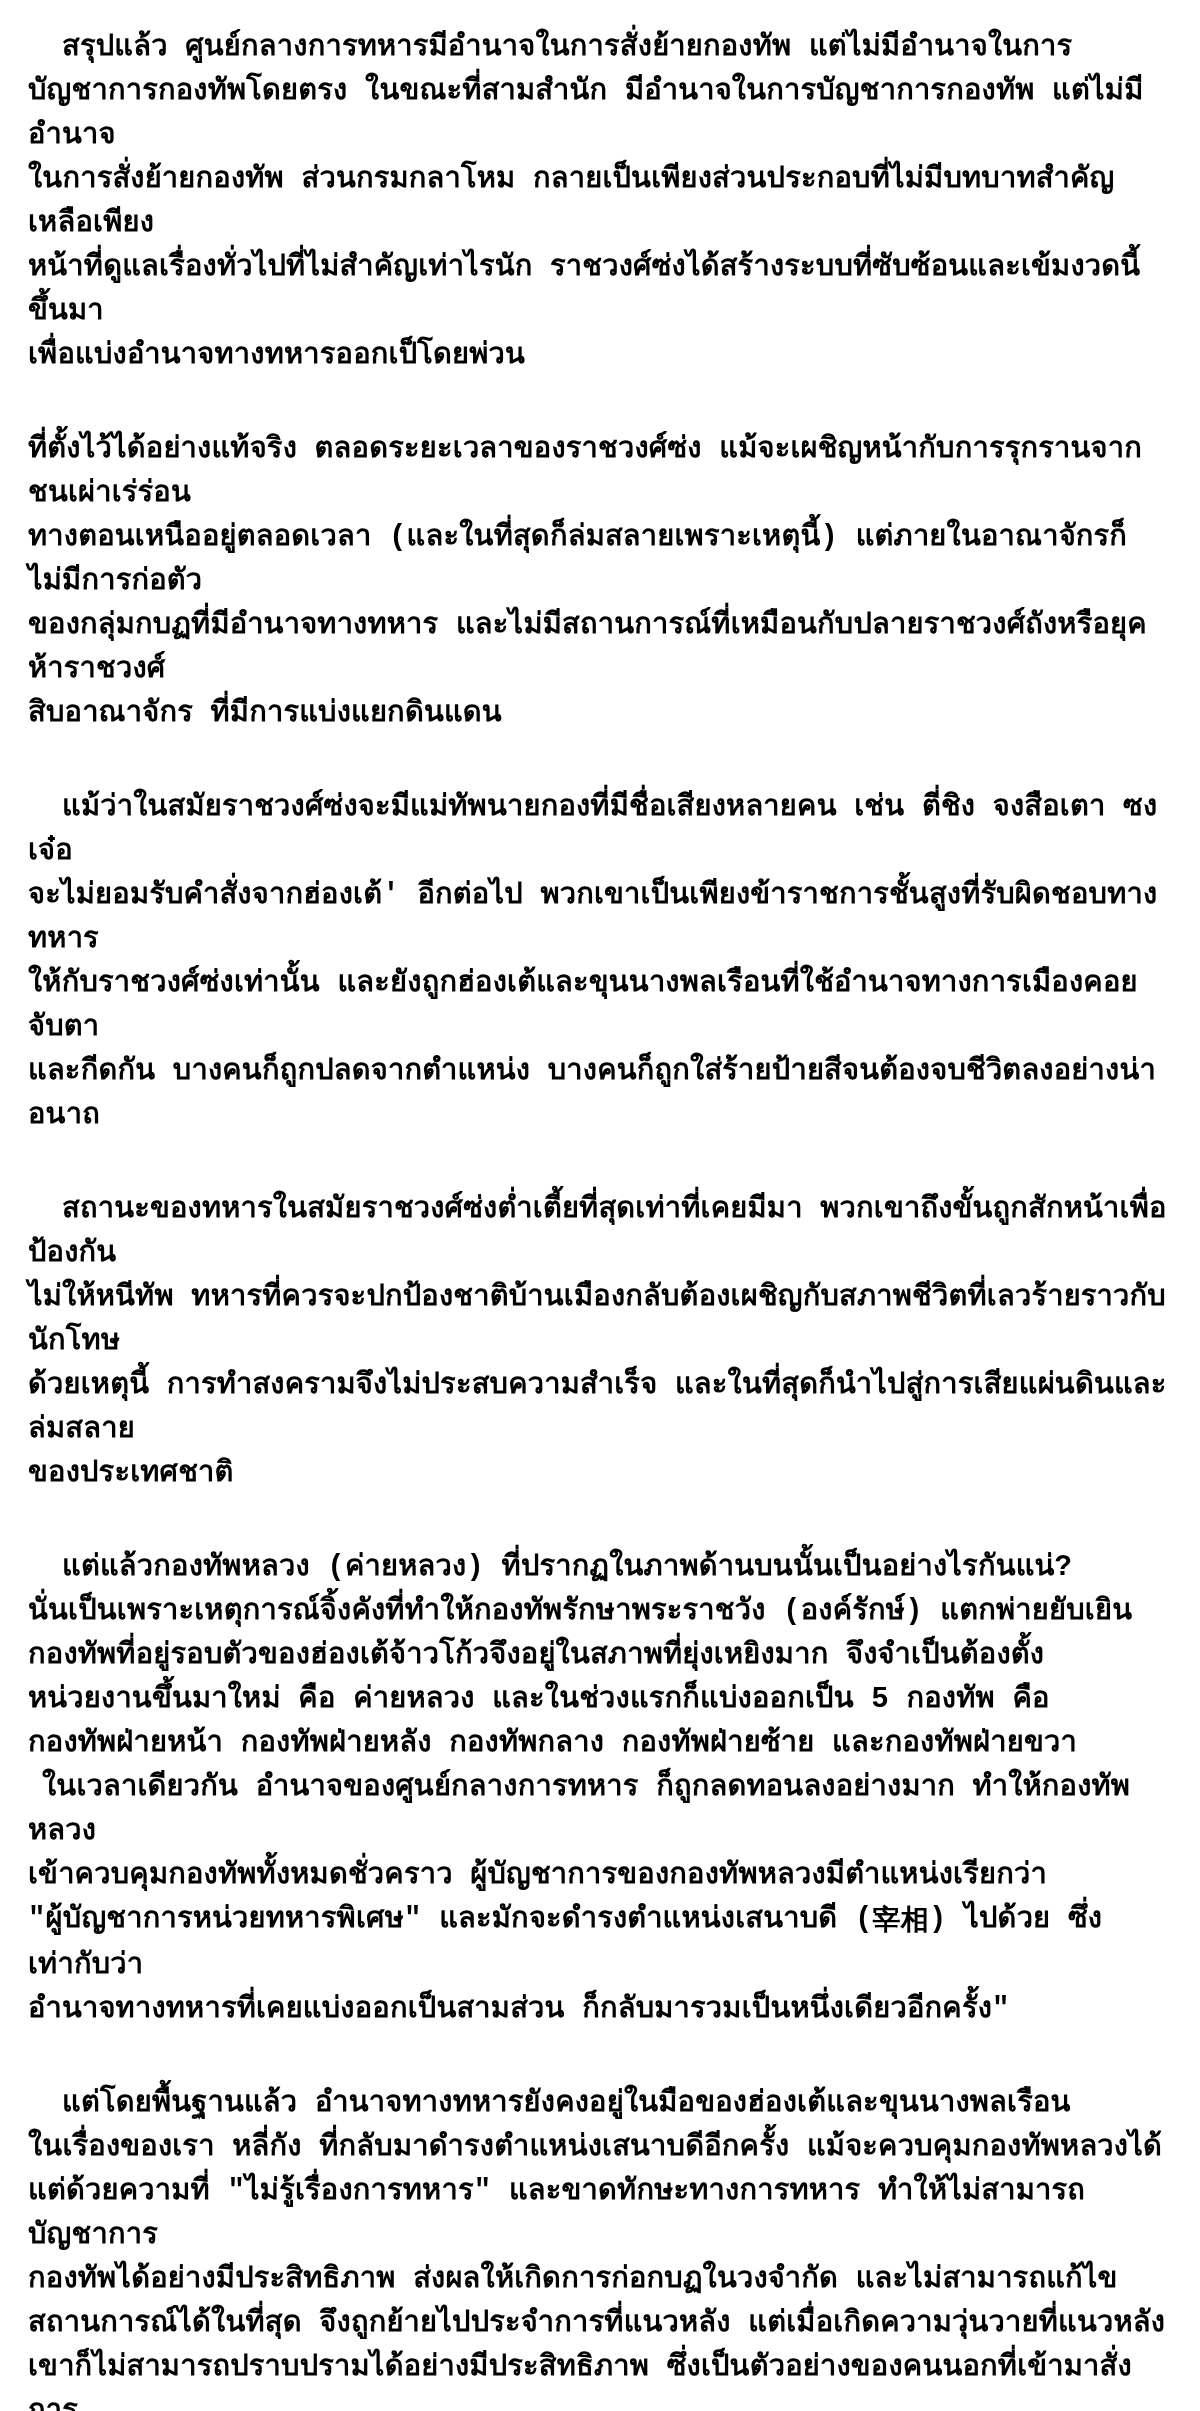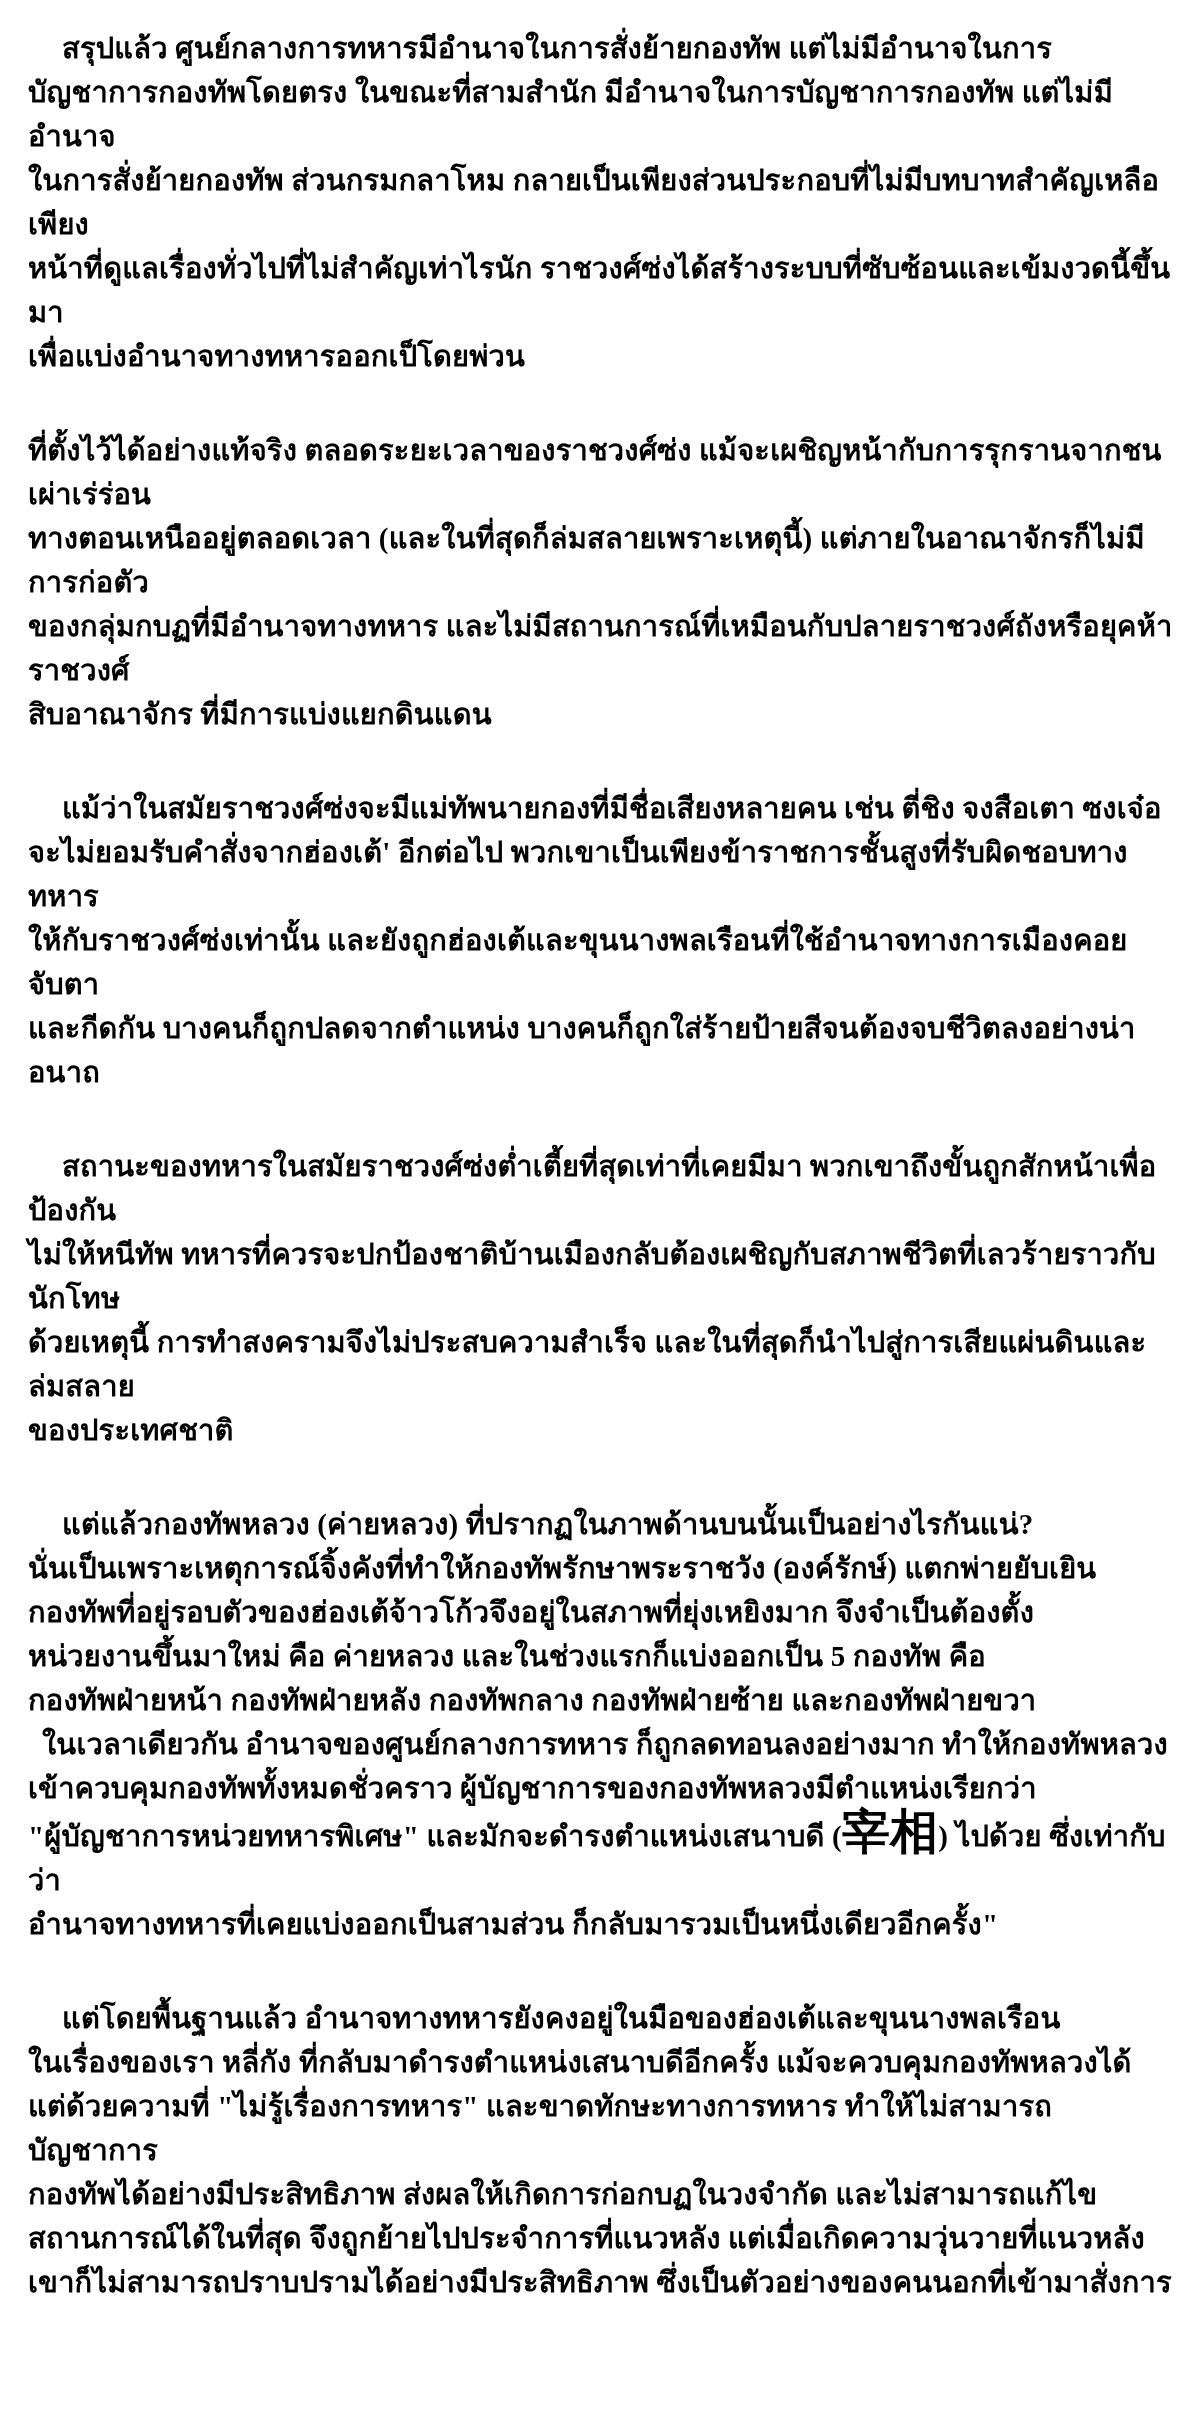--- a/index.html
+++ b/index.html
@@ -21,6 +21,7 @@
   .para {
     margin: 0 0 50px 0;
     padding: 0;
+    font-family: Liberation Mono, monospace;
   }
   .line {
     display: block;

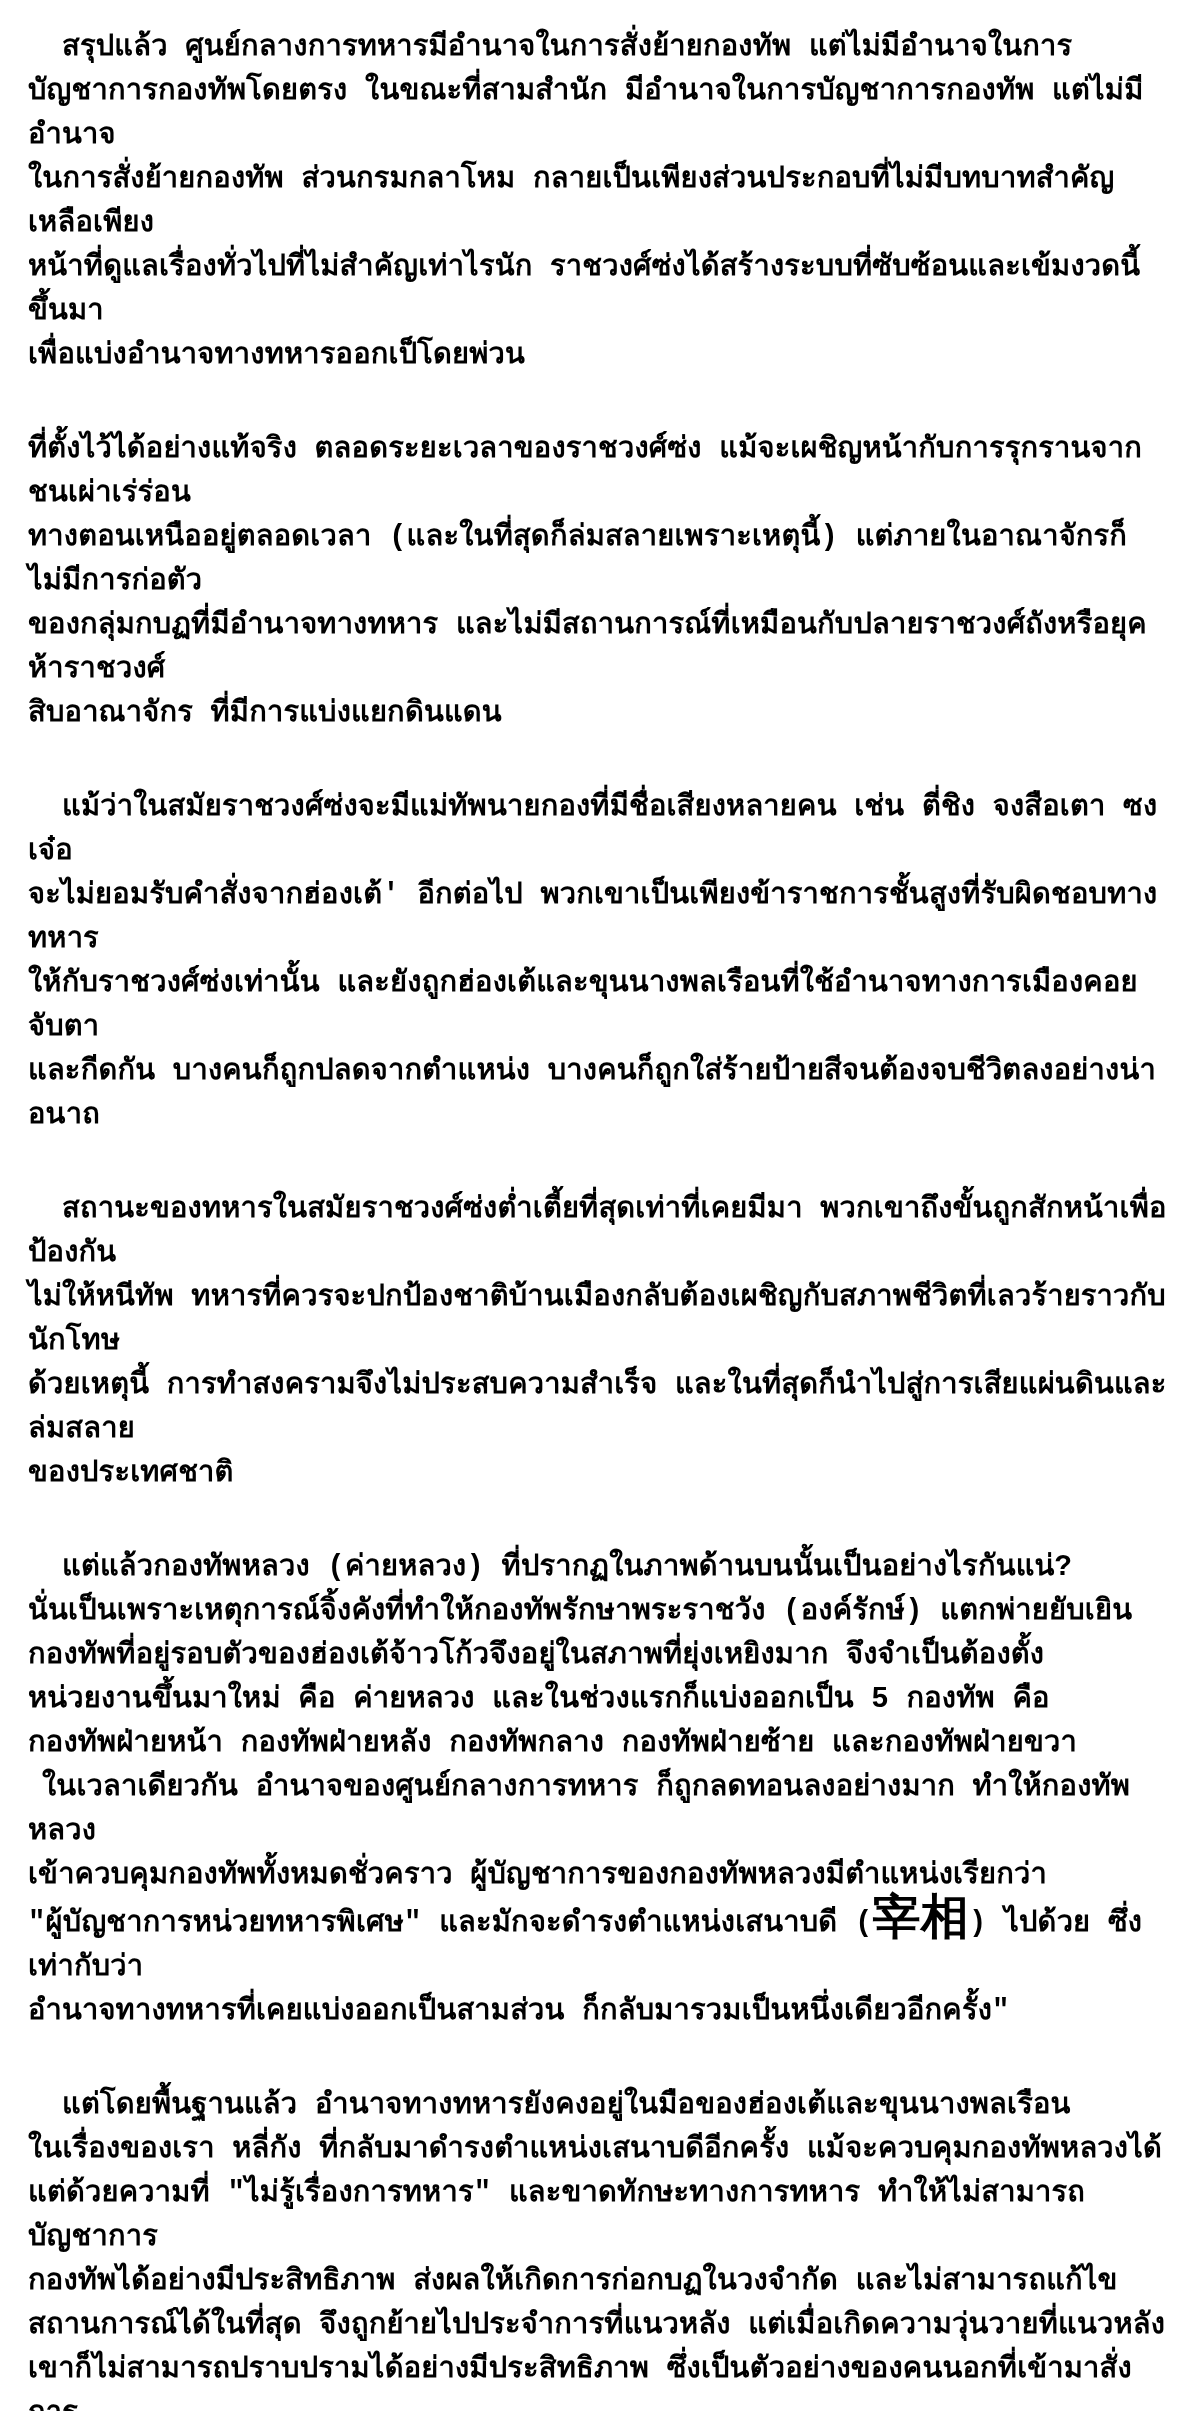--- a/index.html
+++ b/index.html
@@ -33,7 +33,7 @@
   .indent { text-indent: 34px; }
   .indent-sm { text-indent: 14px; }
   .cjk {
-    font-size: 48px;
+    font-size: 28px;
     vertical-align: -2px;
   }
 </style>

